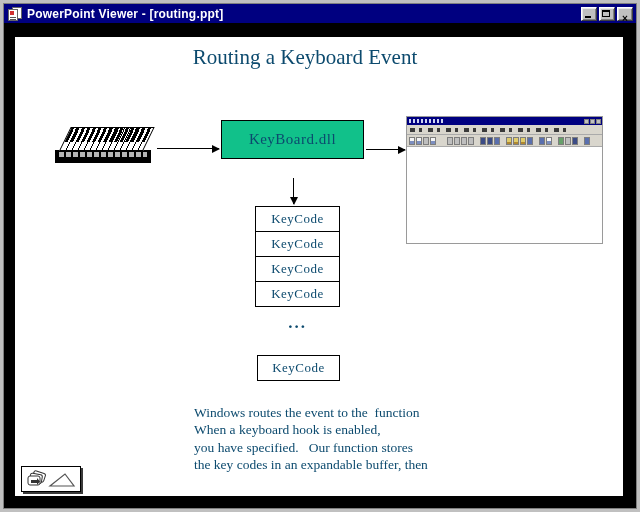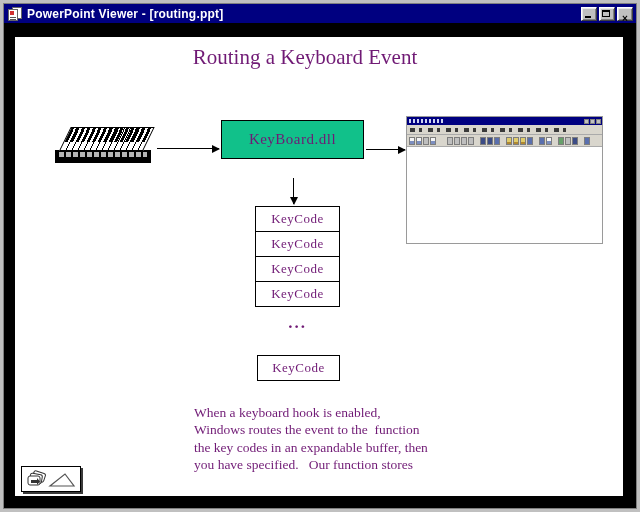--- a/index.html
+++ b/index.html
@@ -29,7 +29,7 @@
 
   
   .slide { position:absolute; left:12px; top:34px; width:608px; height:459px; background:#fff; }
-  .serif { font-family:"Liberation Serif","DejaVu Serif",serif; color:#701a75; }
+  .serif { font-family:"Liberation Serif","DejaVu Serif",serif; color:#0c4a6e; }
   .slide-title { position:absolute; left:2px; top:8px; width:576px; text-align:center; font-size:21px; }
 
   

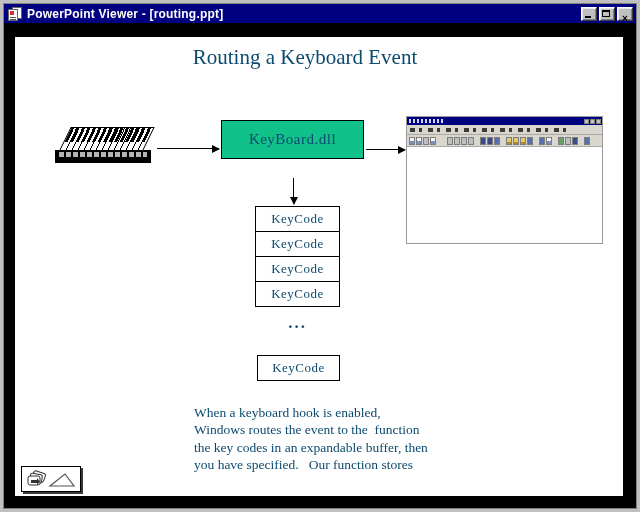--- a/index.html
+++ b/index.html
@@ -207,8 +207,8 @@
     </div>
 
     <div class="para serif">
+      <div>Windows routes the event to the  function</div>
       <div>When a keyboard hook is enabled,</div>
-      <div>Windows routes the event to the  function</div>
       <div>the key codes in an expandable buffer, then</div>
       <div>you have specified.   Our function stores</div>
     </div>

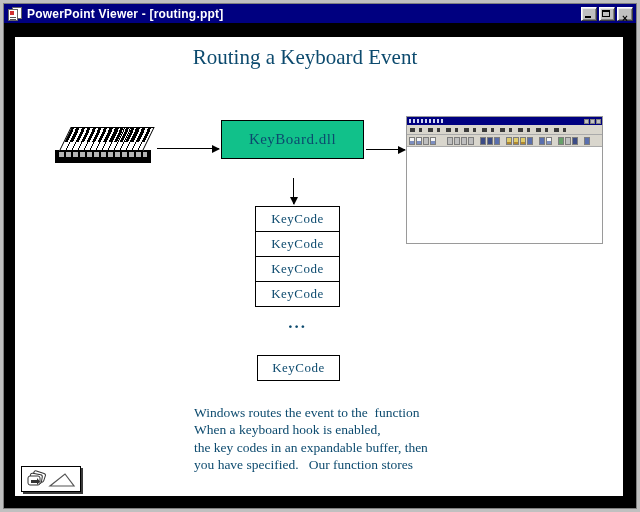--- a/index.html
+++ b/index.html
@@ -209,8 +209,8 @@
     <div class="para serif">
       <div>Windows routes the event to the  function</div>
       <div>When a keyboard hook is enabled,</div>
+      <div>you have specified.   Our function stores</div>
       <div>the key codes in an expandable buffer, then</div>
-      <div>you have specified.   Our function stores</div>
     </div>
 
     <div class="navbtn">

